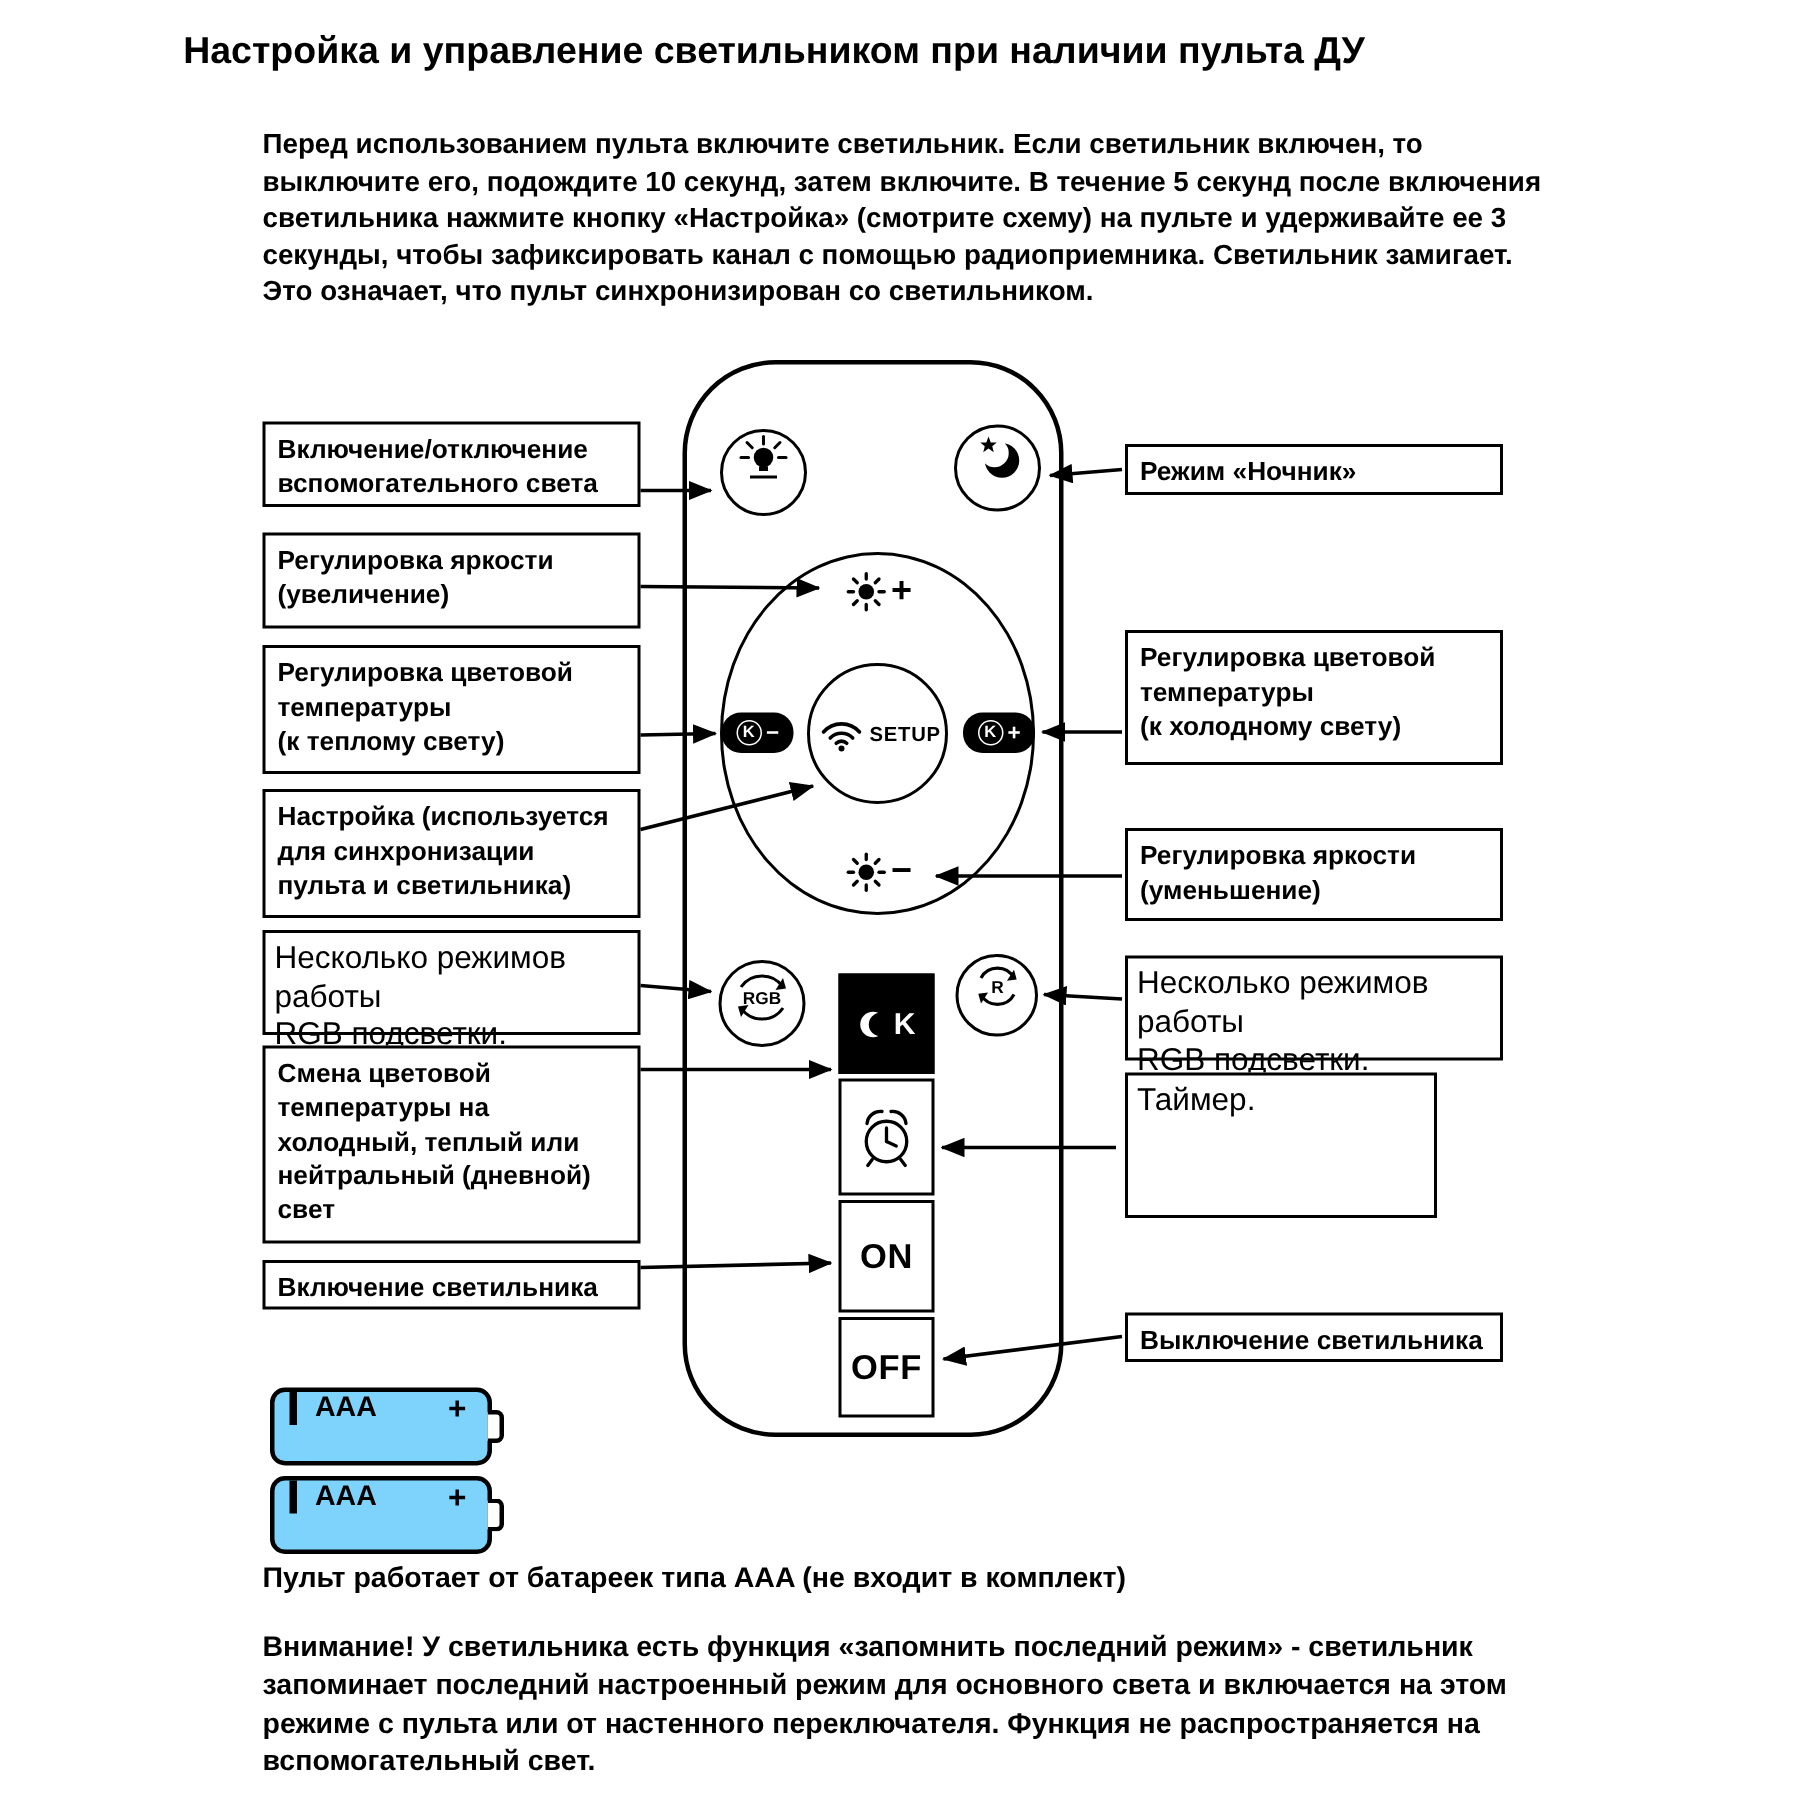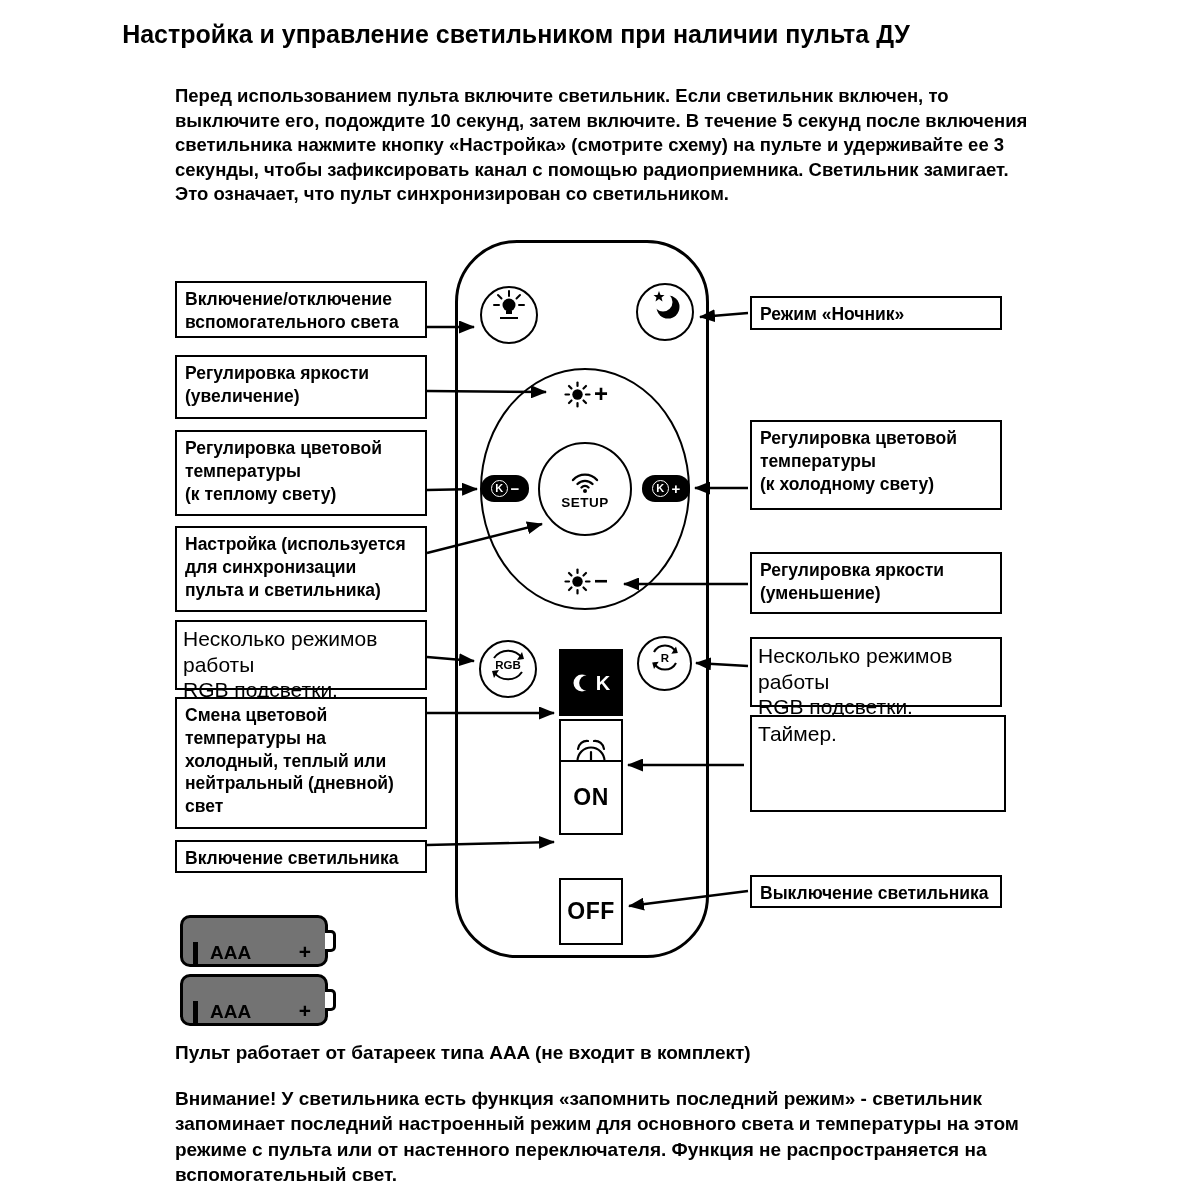--- a/index.html
+++ b/index.html
@@ -23,7 +23,7 @@
   .sun-row { display:flex; align-items:center; justify-content:center; gap:3px; }
   .sign { font-size:24px; font-weight:bold; line-height:1; }
   .setup-circle { left:538px; top:442px; width:94px; height:94px; border:2.5px solid #000; border-radius:50%;
-                  background:#fff; display:flex; flex-direction:column; align-items:center; justify-content:center; gap:1px; }
+                  background:#fff; display:flex; flex-direction:row; align-items:center; justify-content:center; gap:1px; }
   .setup-label { font-size:13.5px; font-weight:bold; letter-spacing:0.5px; }
   .kpill { width:48px; height:27px; background:#000; border-radius:13px; display:flex; align-items:center;
            justify-content:center; gap:3px; z-index:2; }

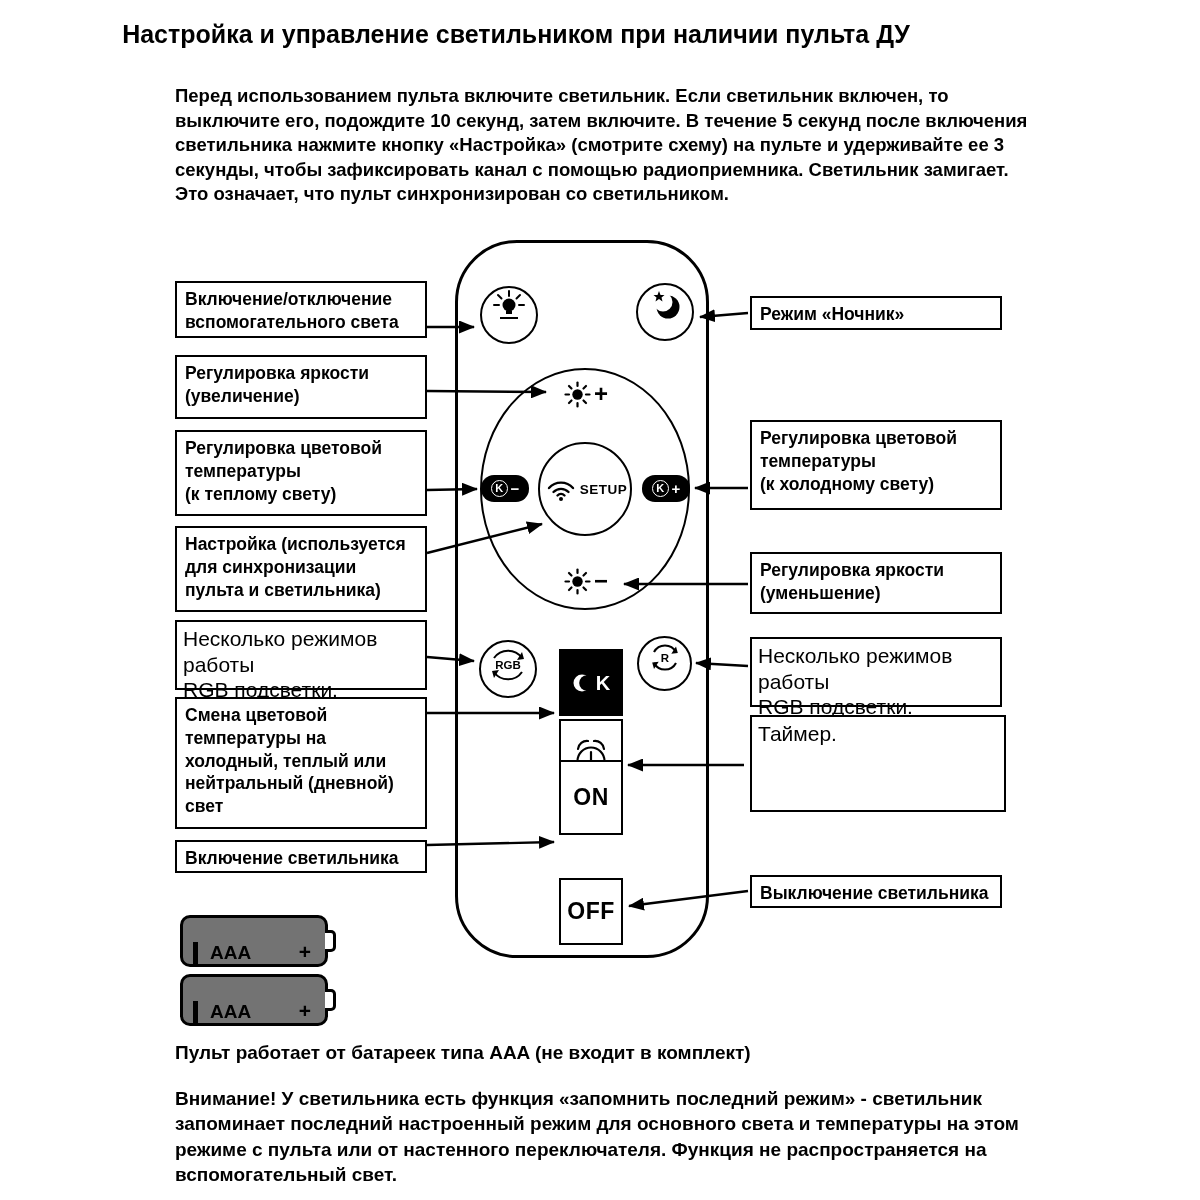--- a/index.html
+++ b/index.html
@@ -87,7 +87,7 @@
   <div class="abs callout regular" style="left:750px;top:637px;width:252px;height:70px">Несколько режимов работы
 RGB подсветки.
 Ручная настройка.</div>
-  <div class="abs callout regular" style="left:750px;top:715px;width:256px;height:97px">Таймер.</div>
+  <div class="abs callout regular" style="left:750px;top:715px;width:208px;height:97px">Таймер.</div>
   <div class="abs callout" style="left:750px;top:875px;width:252px;height:33px">Выключение светильника</div>
 
   <div class="abs remote-body"></div>

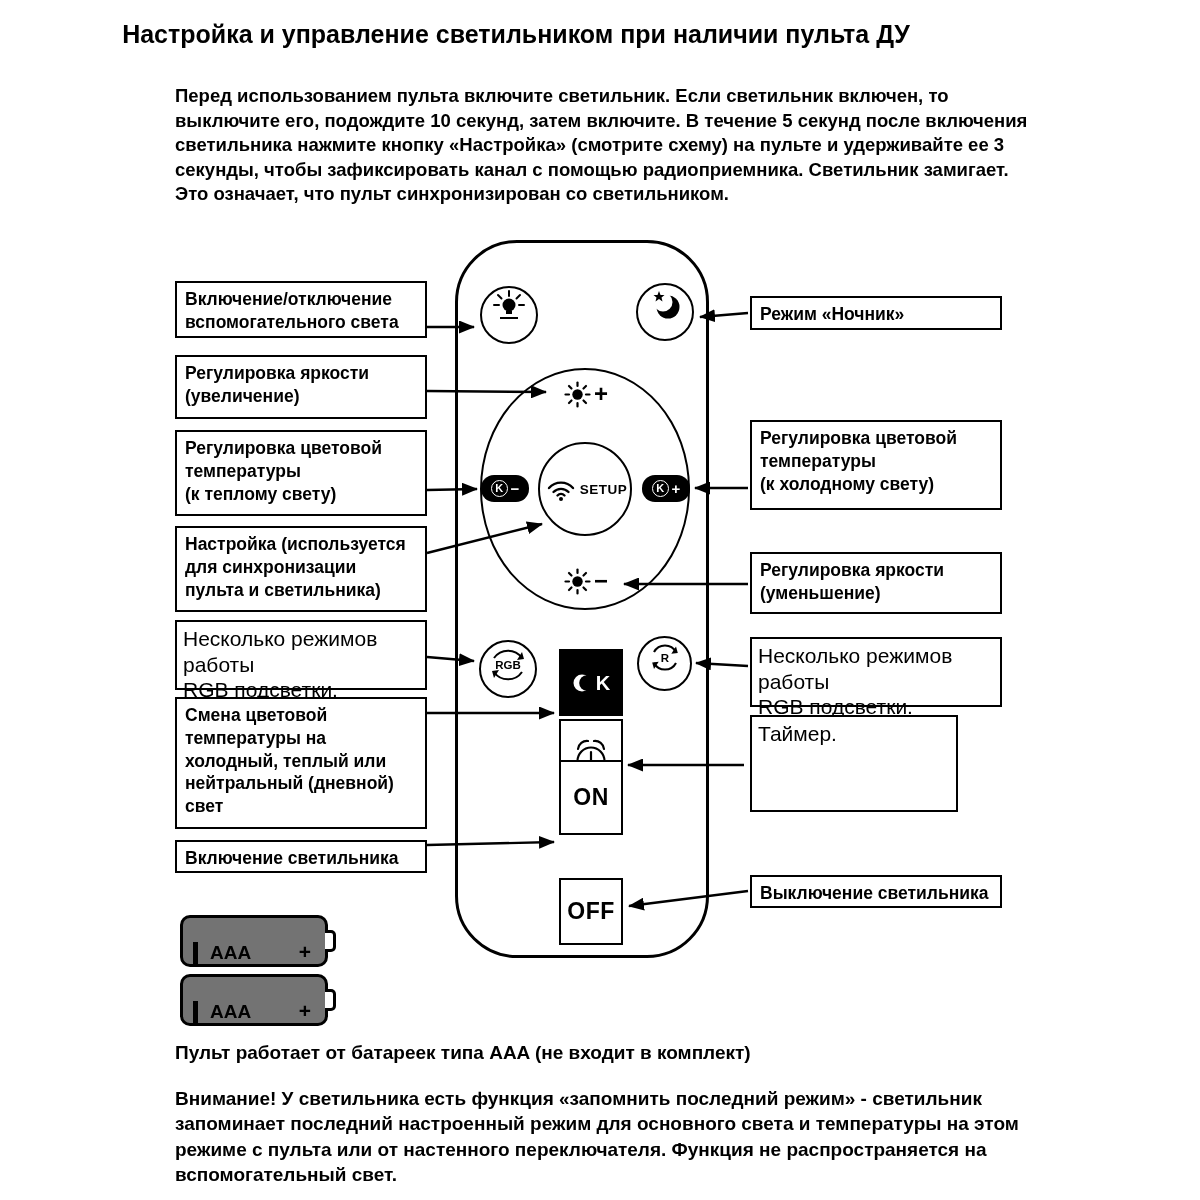--- a/index.html
+++ b/index.html
@@ -218,7 +218,7 @@
     </svg>
   </div>
 
-  <div class="abs sq" style="top:760px;height:75px">
+  <div class="abs sq" style="top:800px;height:75px">
     <span class="onoff">ON</span>
   </div>
   <div class="abs sq" style="top:878px;height:67px">

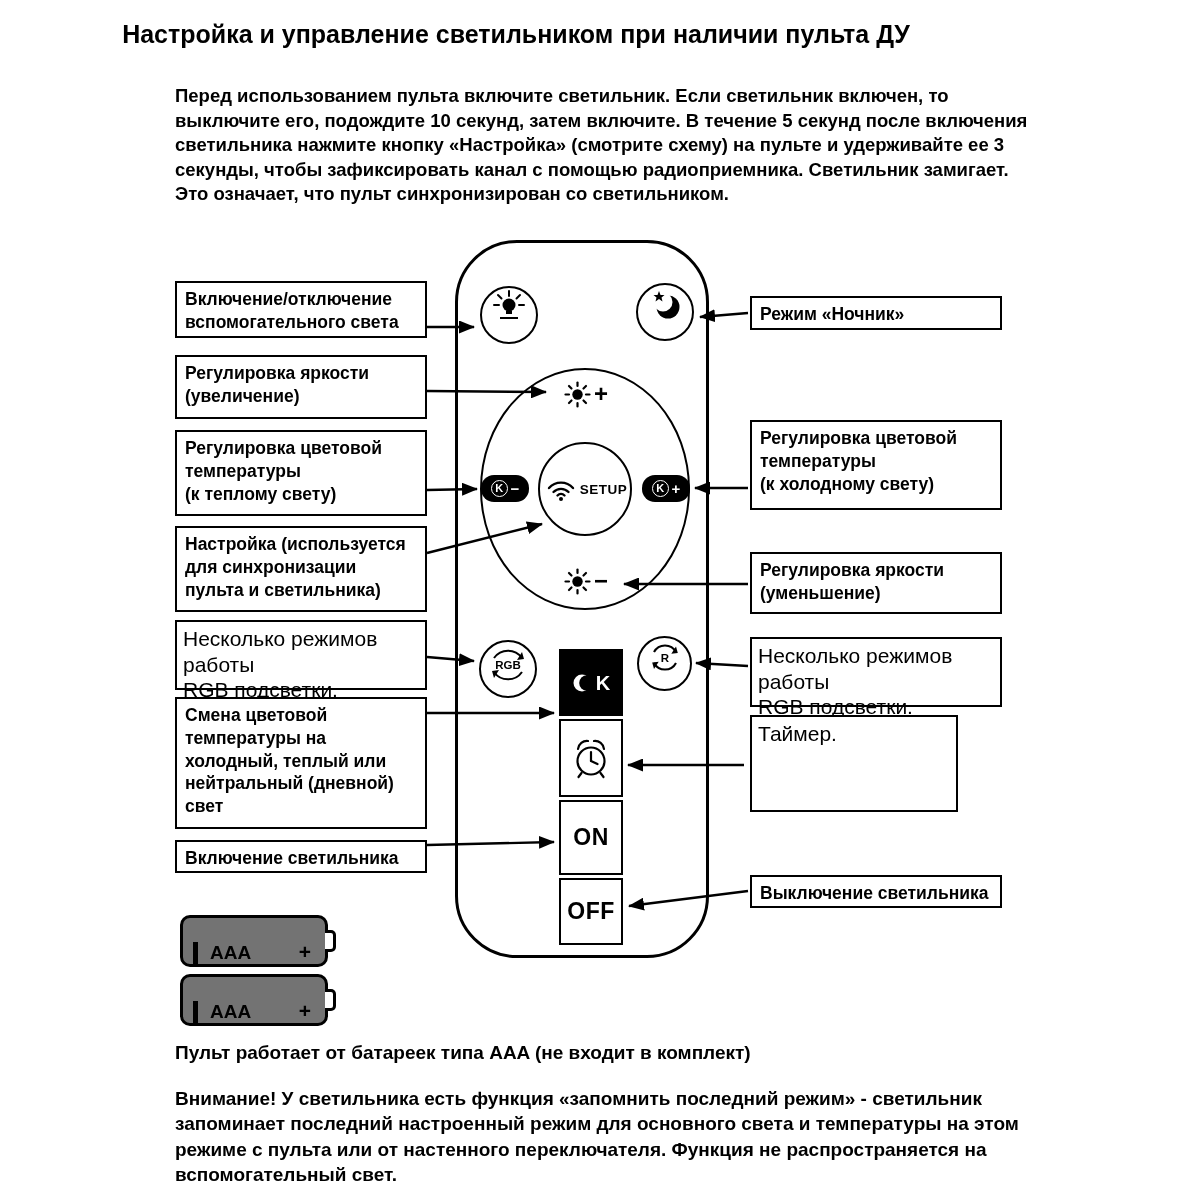--- a/index.html
+++ b/index.html
@@ -38,7 +38,7 @@
 
   
   .battery { left:180px; width:148px; height:52px; border:3px solid #000; border-radius:10px;
-             display:flex; align-items:flex-end; background:#737373; }
+             display:flex; align-items:flex-start; background:#7dd3fc;margin-top:10px; }
   .nub { position:absolute; right:-11px; top:12px; width:11px; height:22px; border:3px solid #000;
          border-left:none; border-radius:0 5px 5px 0; background:#fff; }
   .term { width:5px; height:22px; background:#000; margin-left:10px; }

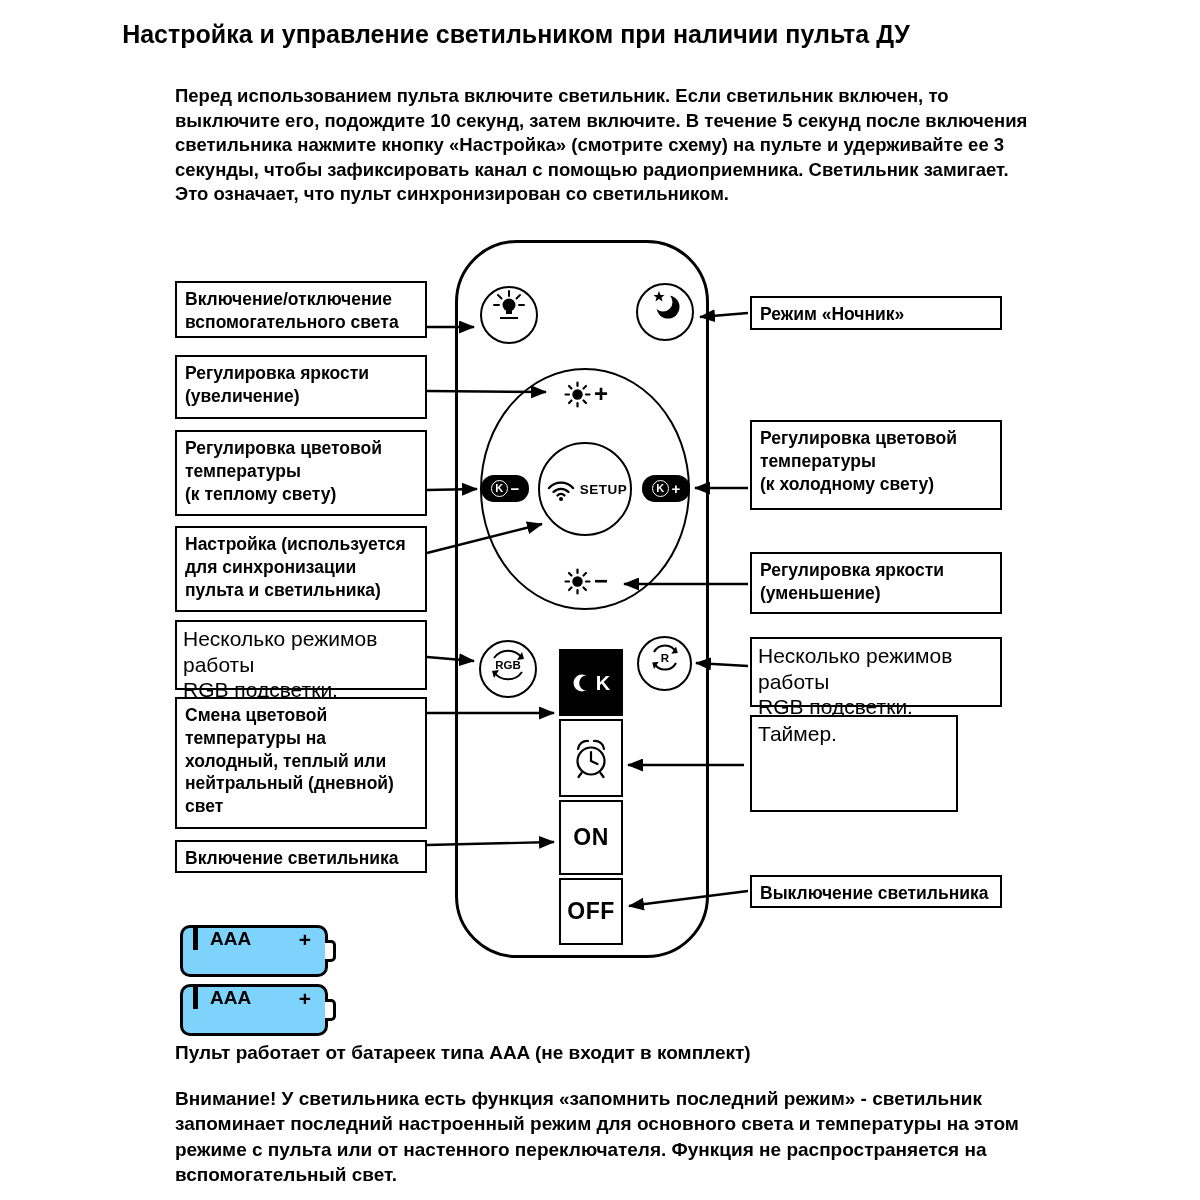--- a/index.html
+++ b/index.html
@@ -239,7 +239,7 @@
   </div>
 
   <p class="abs note">Пульт работает от батареек типа AAA (не входит в комплект)</p>
-  <p class="abs warning">Внимание! У светильника есть функция «запомнить последний режим» - светильник запоминает последний настроенный режим для основного света и температуры на этом режиме с пульта или от настенного переключателя. Функция не распространяется на вспомогательный свет.</p>
+  <p class="abs warning">Внимание! У светильника есть функция «запомнить последний режим» - светильник запоминает последний настроенный режим для основного света и включается на этом режиме с пульта или от настенного переключателя. Функция не распространяется на вспомогательный свет.</p>
 
   <svg class="abs arrows" width="1200" height="1200">
     <defs>

